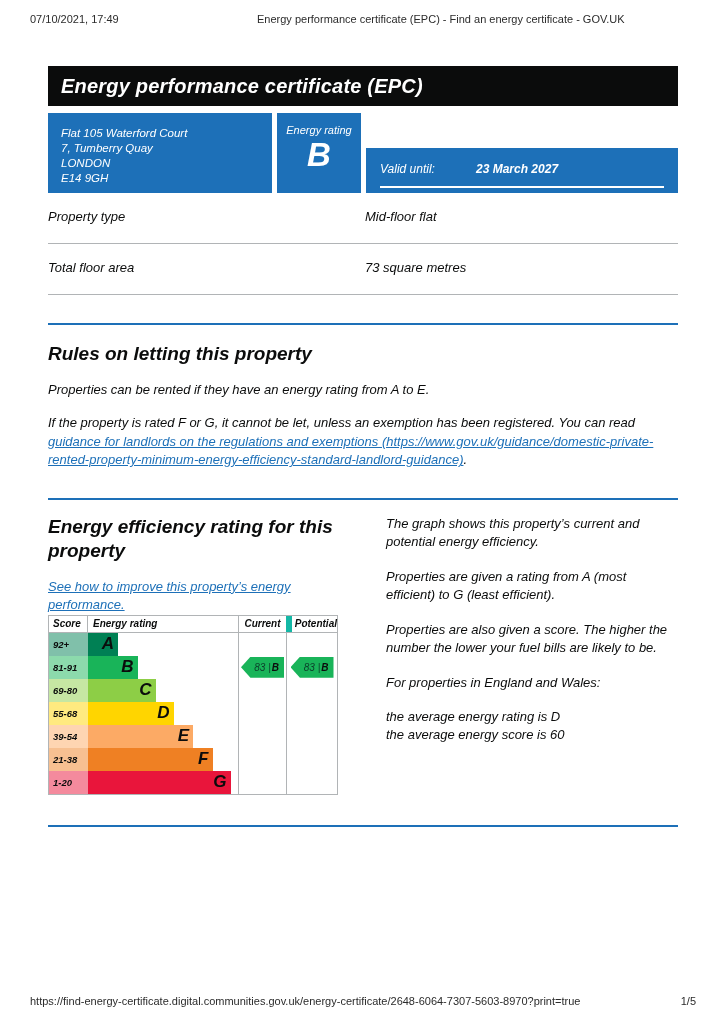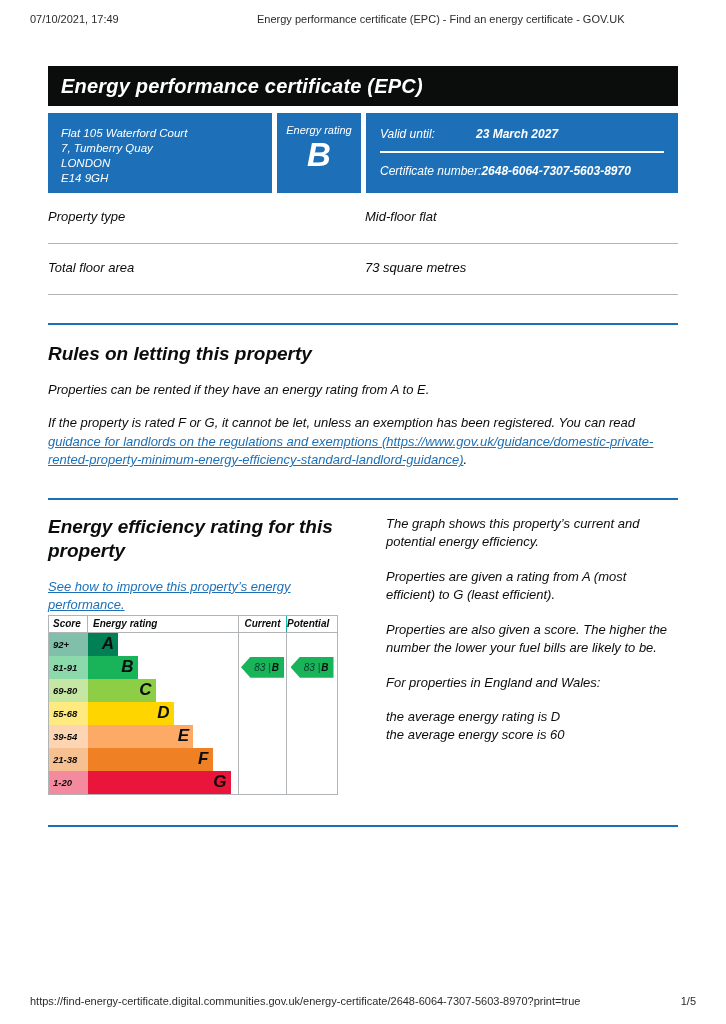--- a/index.html
+++ b/index.html
@@ -34,7 +34,7 @@
   .panel-rating { width: 84px; text-align: center; padding-top: 11px; }
   .rating-label { font-size: 11px; }
   .rating-value { font-size: 33px; font-weight: bold; line-height: 38px; }
-  .panel-validity { flex: 1; padding: 14px 14px 12px; font-size: 12px; }
+  .panel-validity { flex: 1; padding: 14px 14px 12px; font-size: 12px; margin-top: 35px; }
   .validity-row { display: flex; }
   .valid-label { width: 96px; }
   .valid-value { font-weight: bold; }

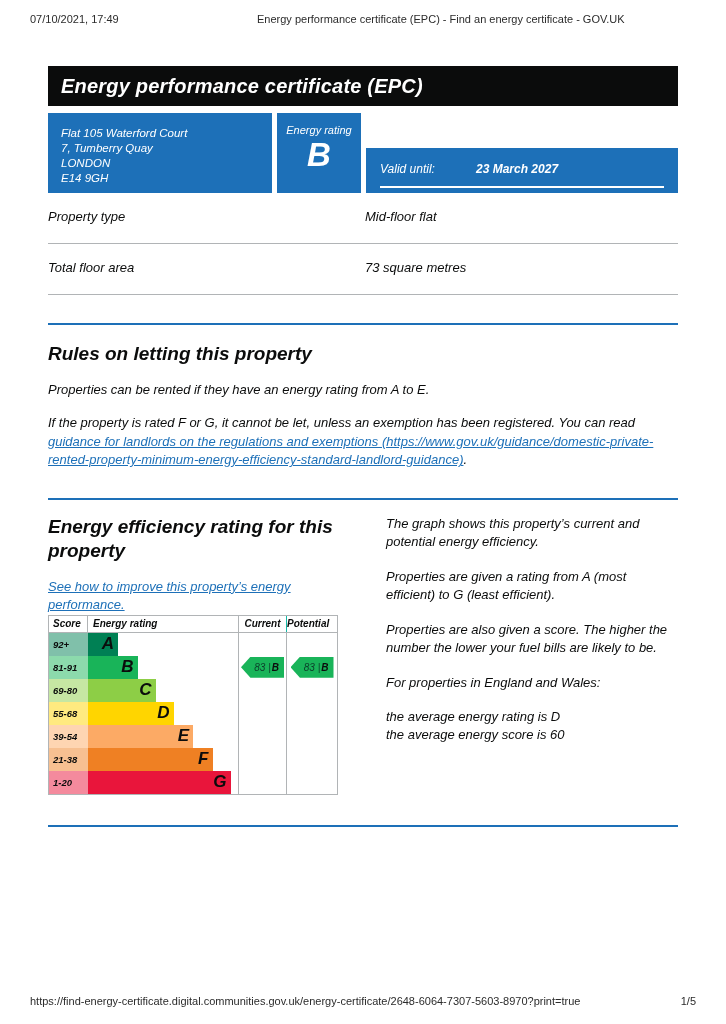--- a/index.html
+++ b/index.html
@@ -65,7 +65,7 @@
   .h-score { width: 39px; padding-left: 4px; border-right: 1px solid #b1b4b6; }
   .h-rating { width: 150px; padding-left: 5px; }
   .h-current { width: 48px; border-left: 1px solid #b1b4b6; text-align: center; }
-  .h-potential { flex: 1; border-left: 1px solid #14b8a6; text-align: left; }
+  .h-potential { flex: 1; border-left: 6px solid #14b8a6; text-align: right; }
   .epc-row { display: flex; height: 23px; }
   .cell-score { width: 39px; font-weight: bold; font-size: 9.5px; line-height: 23px; padding-left: 4px; }
   .cell-rating { width: 150px; }

